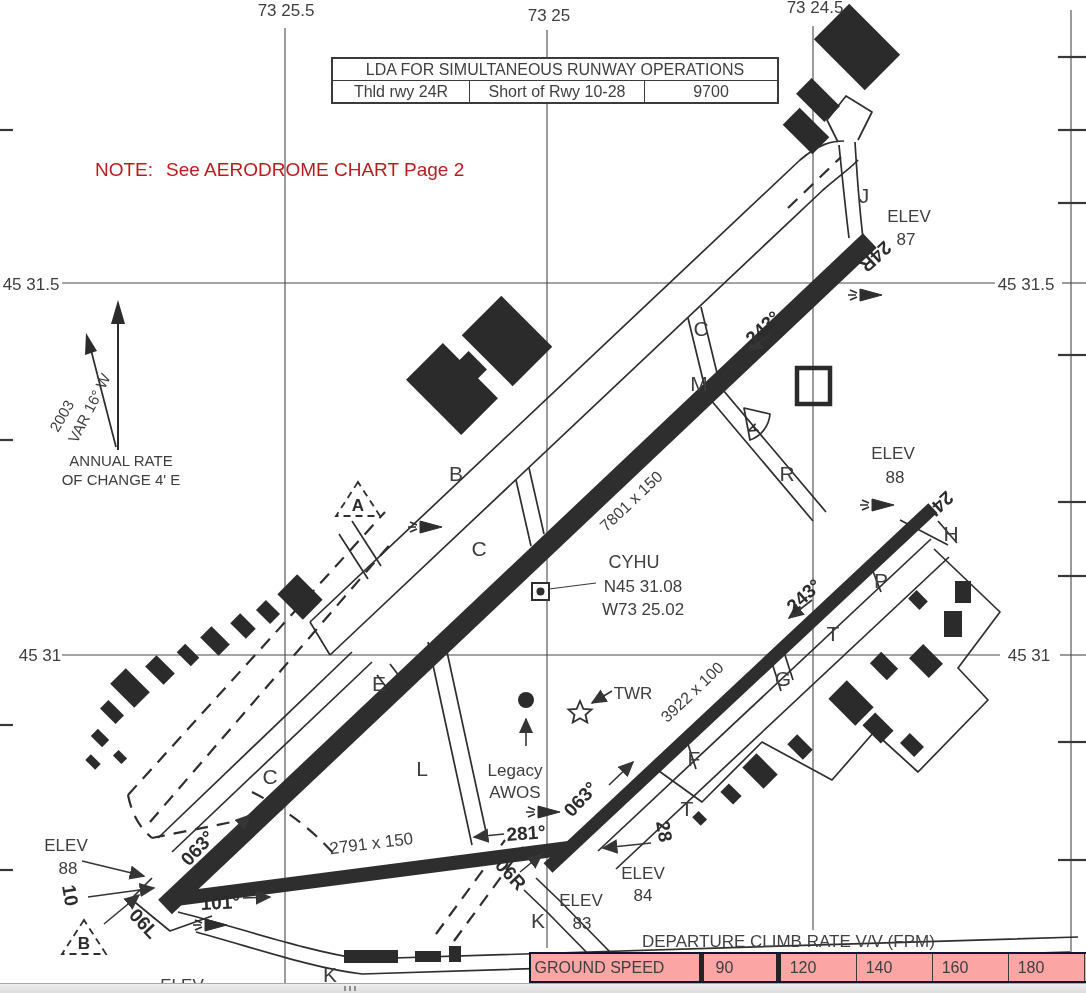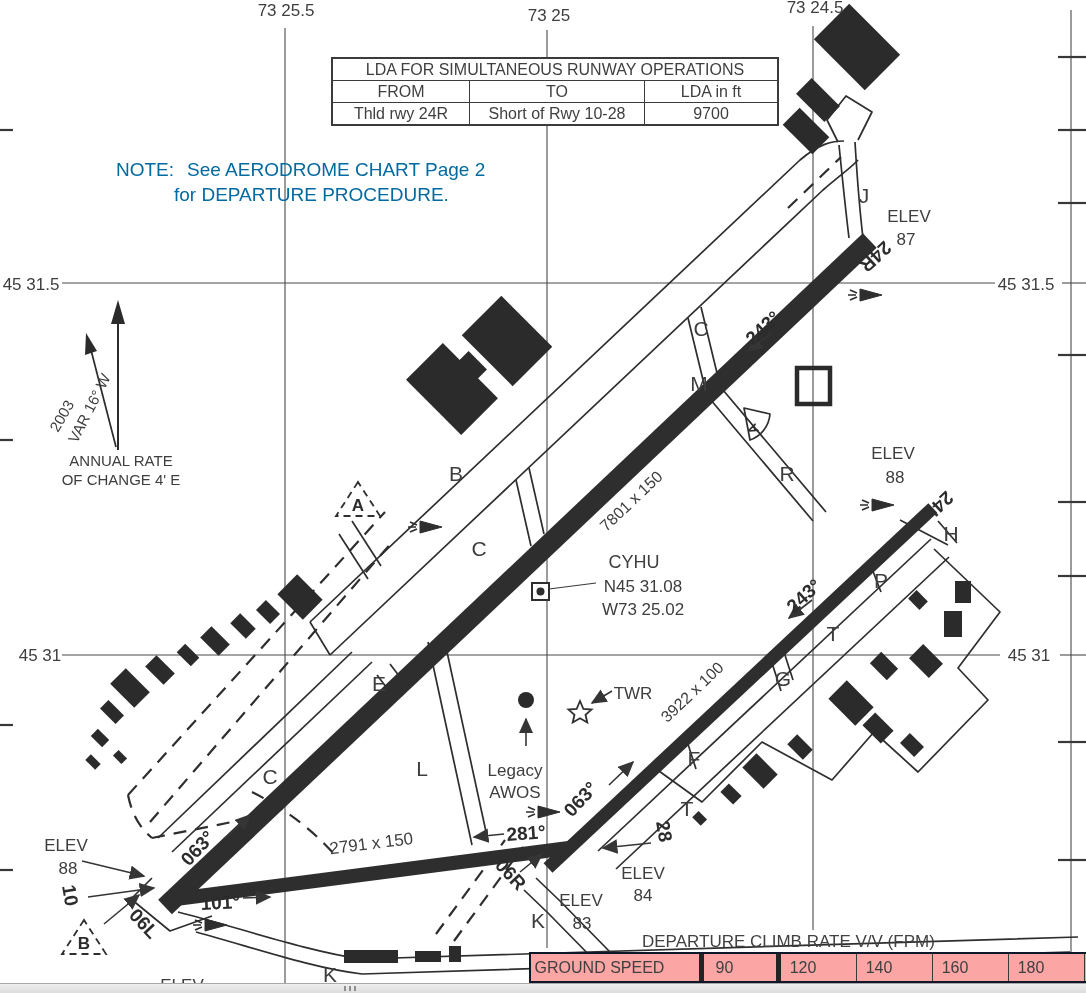--- a/index.html
+++ b/index.html
@@ -330,11 +330,6 @@
 
 <div class="lda-table">
   <div class="lda-title">LDA FOR SIMULTANEOUS RUNWAY OPERATIONS</div>
-  <div class="lda-row head">
-    <div class="lda-c1">FROM</div>
-    <div class="lda-c2">TO</div>
-    <div class="lda-c3">LDA in ft</div>
-  </div>
   <div class="lda-row">
     <div class="lda-c1">Thld rwy 24R</div>
     <div class="lda-c2">Short of Rwy 10-28</div>

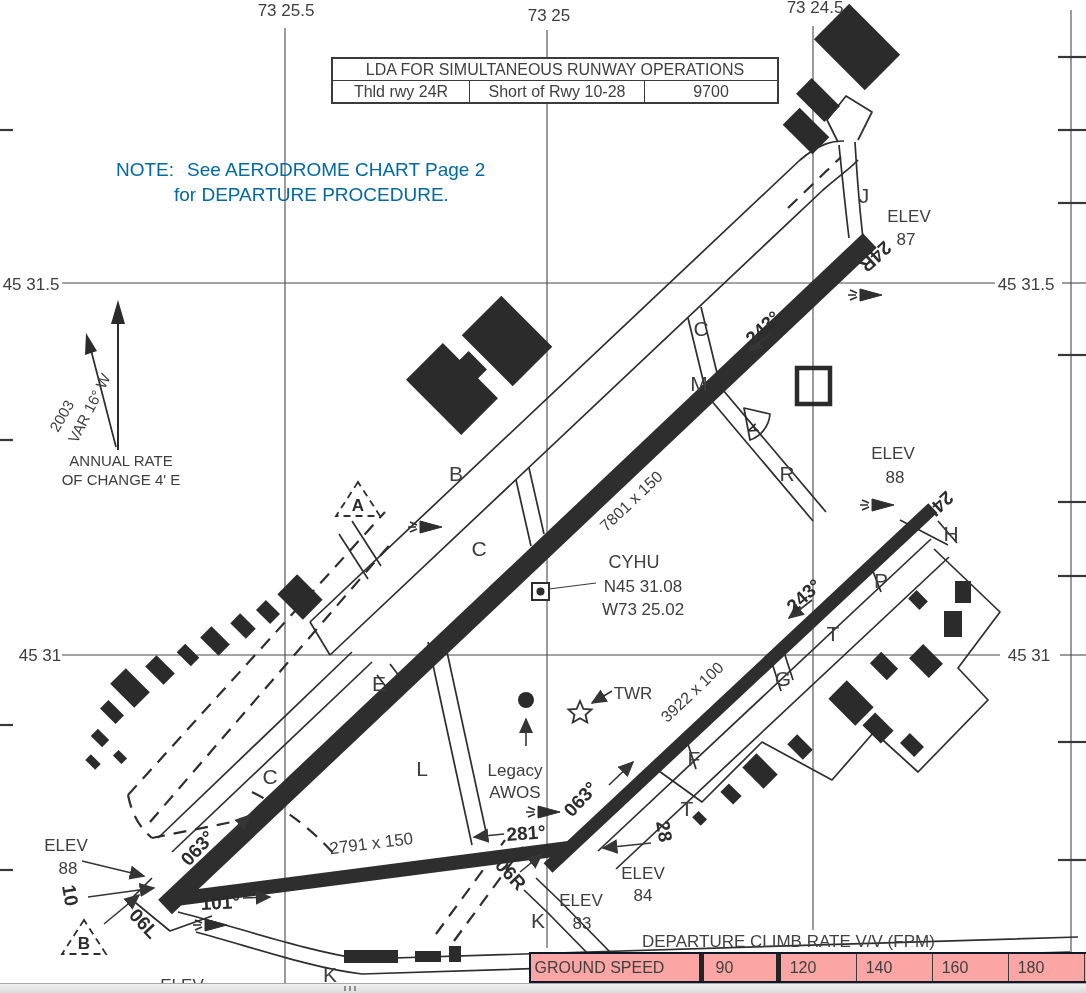--- a/index.html
+++ b/index.html
@@ -31,7 +31,7 @@
   .lda-c2{flex:1;border-right:1.5px solid #3b3b3b;}
   .lda-c3{width:132px;}
 
-  .note{position:absolute;left:116px;top:157px;font-size:19px;color:#0369a1;line-height:25px;}
+  .note{position:absolute;left:95px;top:157px;font-size:19px;color:#b91c1c;line-height:25px;}
   .note .pfx{margin-right:13px;}
   .note-l2{margin-left:58px;}
 

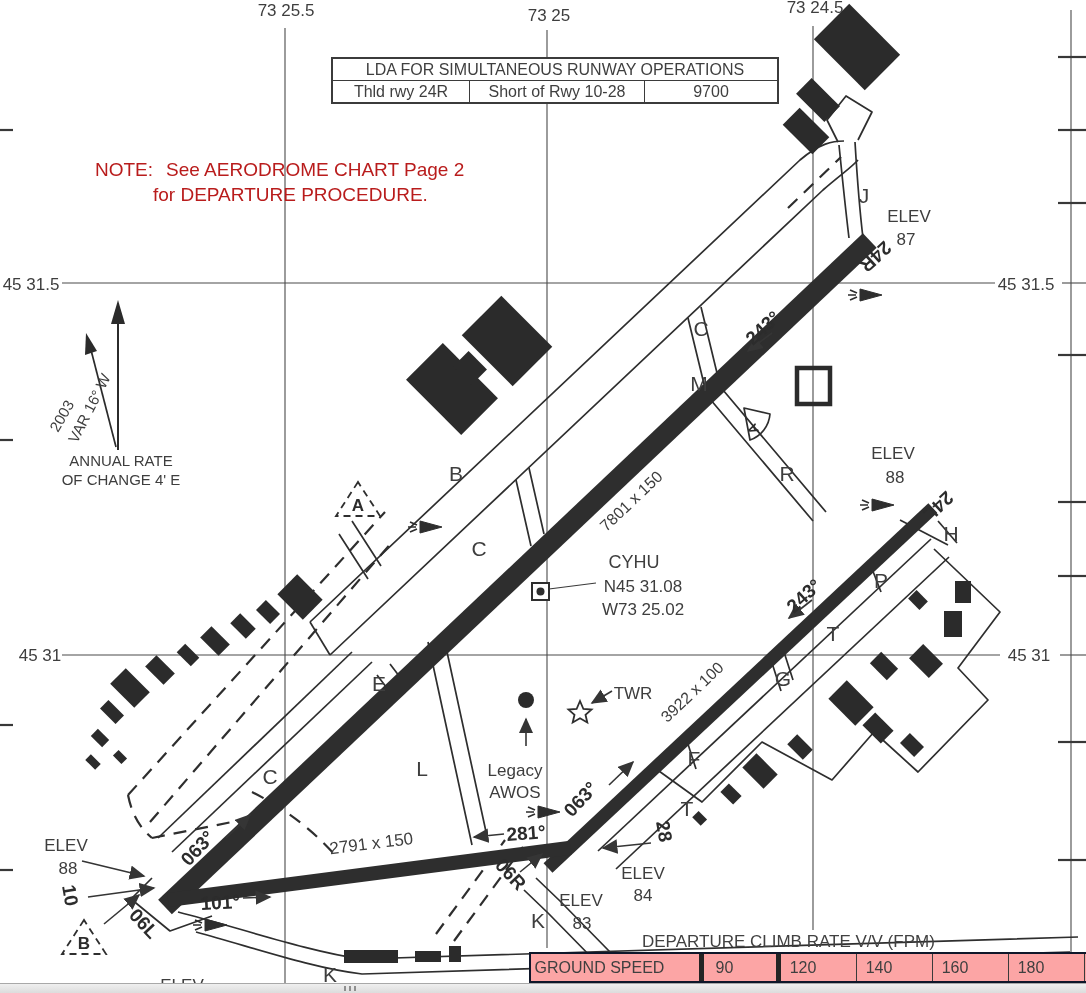--- a/index.html
+++ b/index.html
@@ -339,7 +339,6 @@
 
 <div class="note">
   <span class="pfx">NOTE:</span><span>See AERODROME CHART Page 2</span><br>
-  <span class="note-l2">for DEPARTURE PROCEDURE.</span>
 </div>
 
 <div class="climb-title">DEPARTURE CLIMB RATE V/V (FPM)</div>

